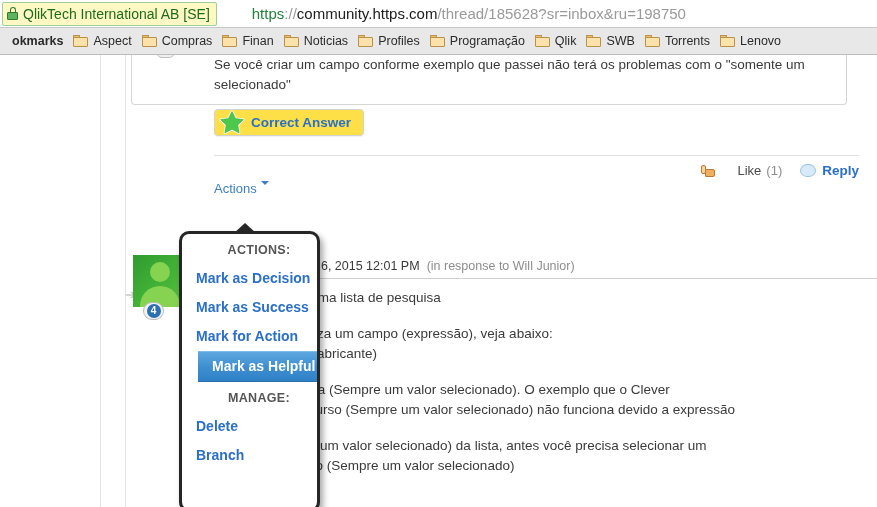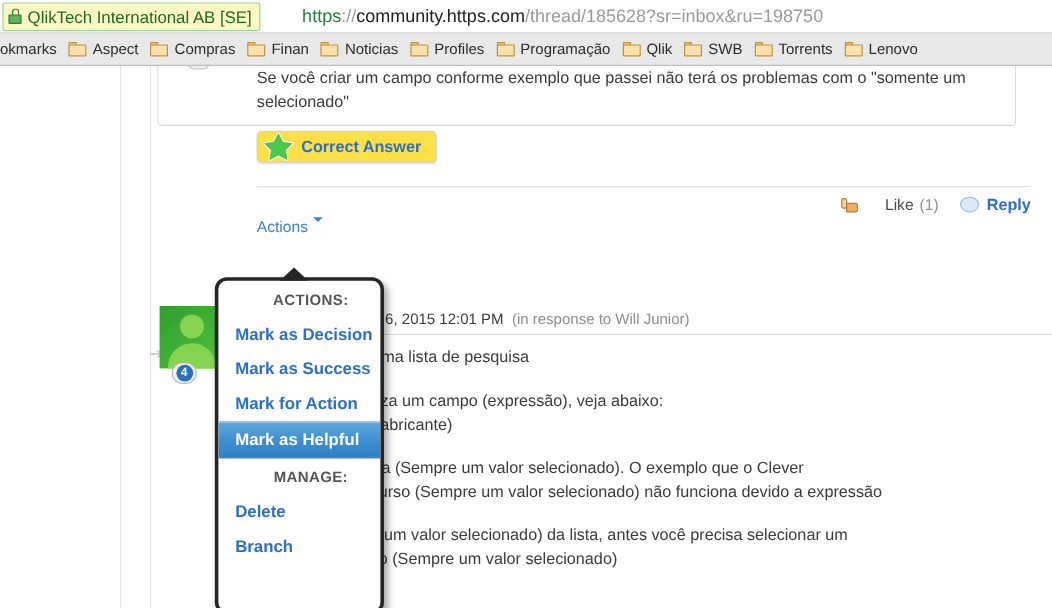--- a/index.html
+++ b/index.html
@@ -84,7 +84,7 @@
     color: #2b2b2b;
     flex: 0 0 auto;
   }
-  .bm-item.partial { padding-left: 0; }
+  .bm-item.partial { padding-left: 12px; font-weight: bold; }
   .folder-icon {
     width: 15px; height: 12px;
     margin-right: 5px;

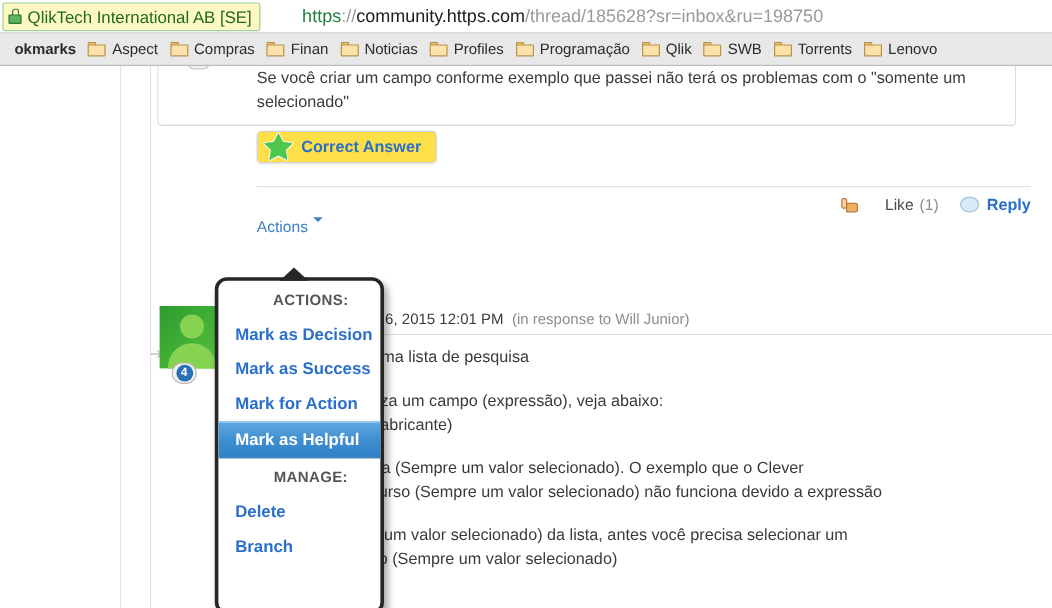--- a/index.html
+++ b/index.html
@@ -323,6 +323,7 @@
     color: #ffffff;
     border-top: 1px solid #7dbbe8;
     border-bottom: 1px solid #2a6fa8;
+    margin-left: 16px;
   }
 </style>
 </head>

